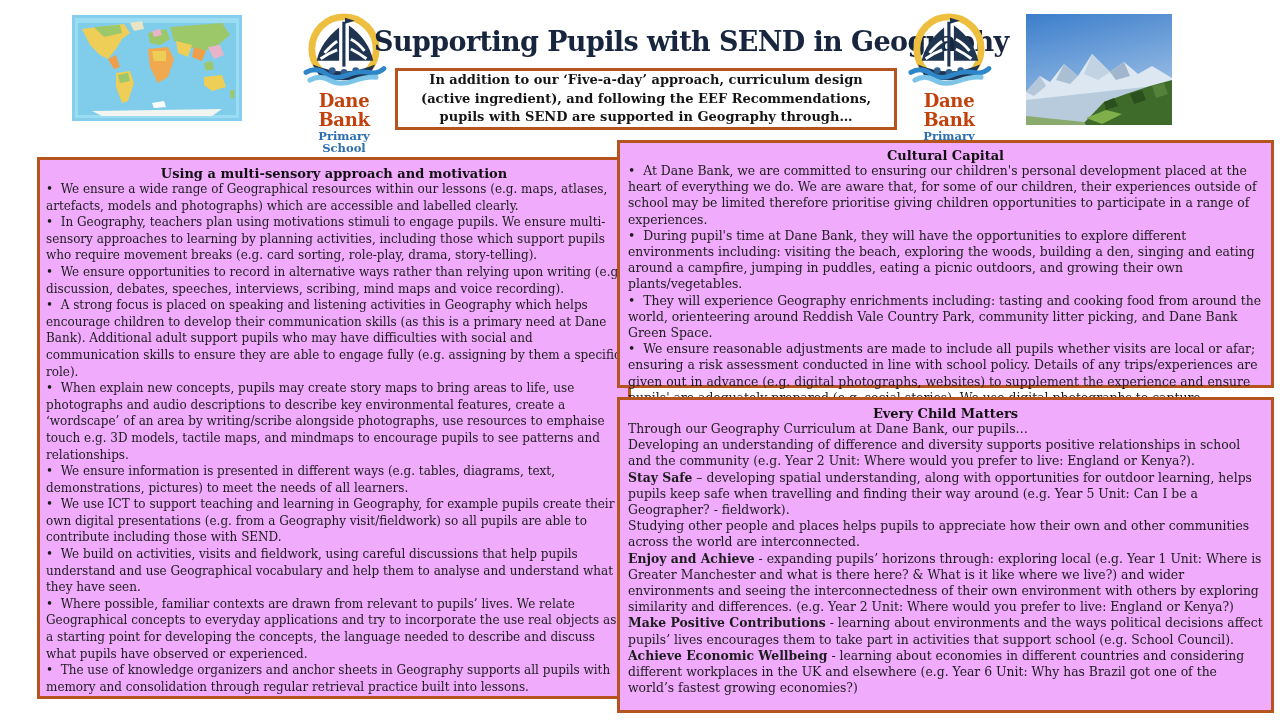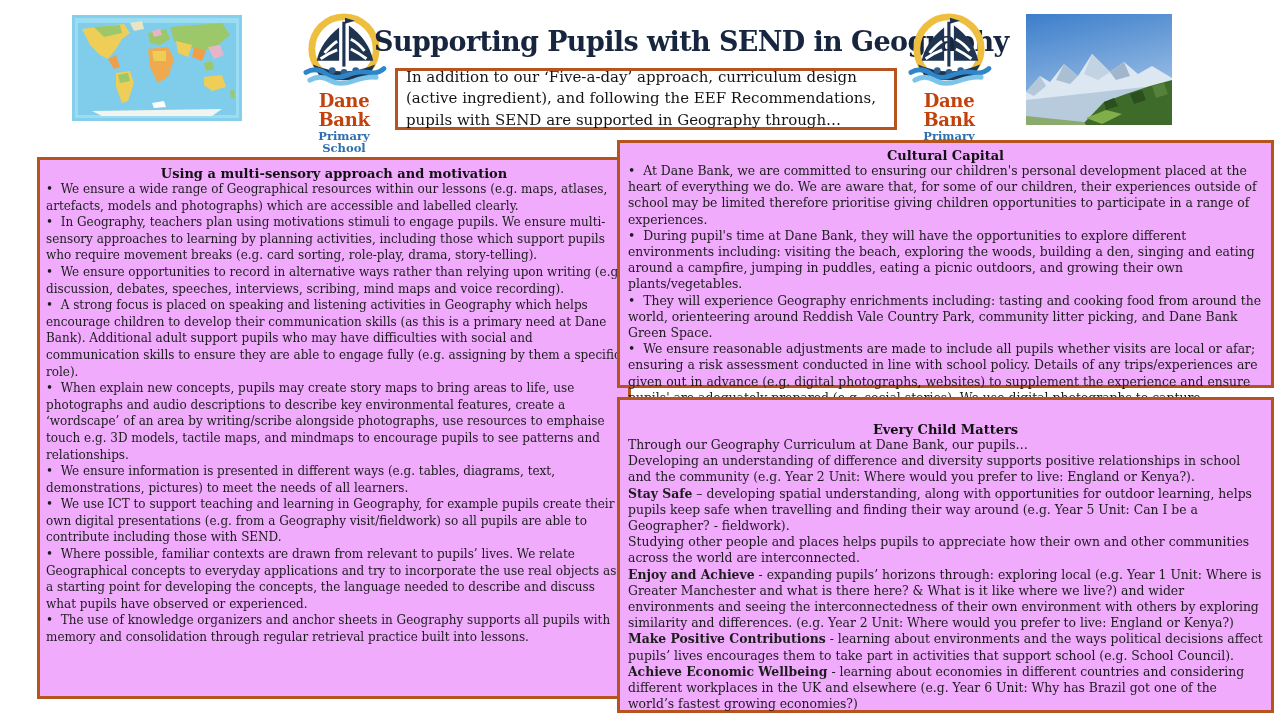--- a/index.html
+++ b/index.html
@@ -17,7 +17,7 @@
                 color:#17263e; letter-spacing:-0.6px; white-space:nowrap; }
   #subtitle-box { left:395px; top:68px; width:502px; height:62px; border:3px solid #b65420;
                   display:flex; align-items:center; justify-content:center; padding:2px 8px; }
-  #subtitle-box p { font-size:15px; font-weight:normal; line-height:1.42; color:#151515; }
+  #subtitle-box p { font-size:13px; font-weight:bold; text-align:center; line-height:1.42; color:#151515; }
   #mountain-photo { left:1026px; top:14px; width:146px; height:111px; }
 
   

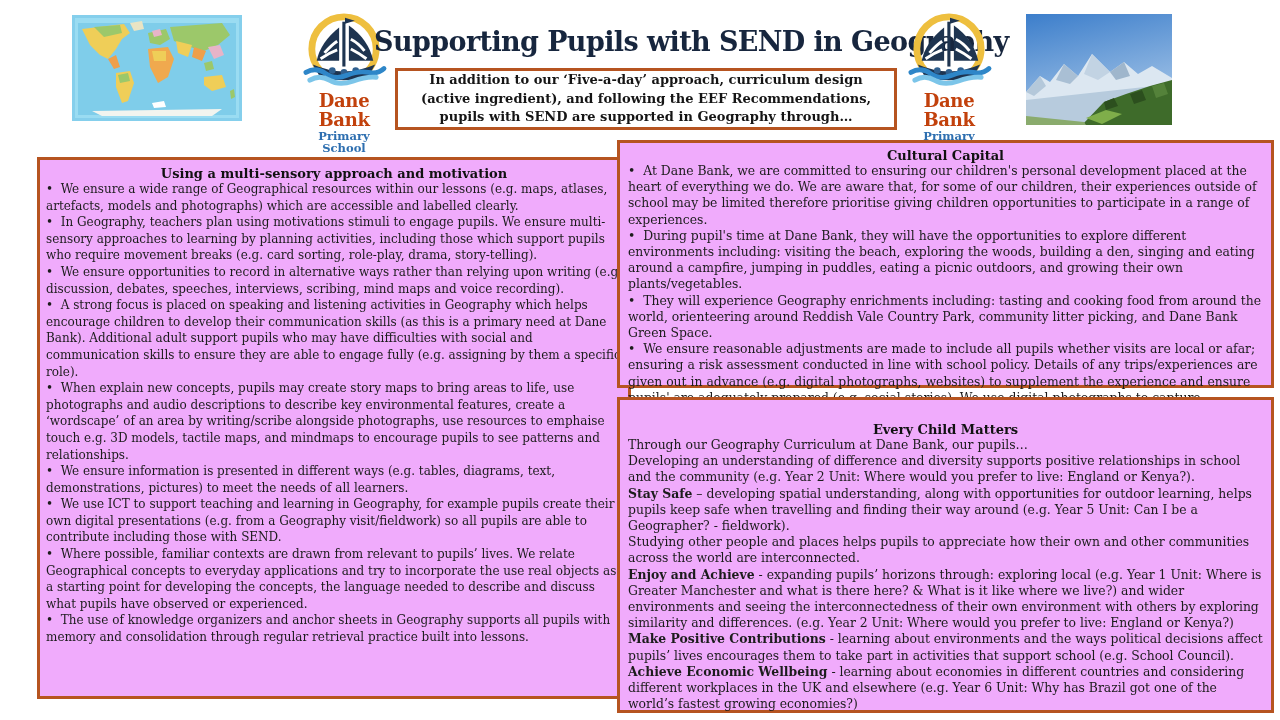--- a/index.html
+++ b/index.html
@@ -24,7 +24,7 @@
   .panel { border:3px solid #b65420; background:#f0abfc; }
   #left-panel { left:14px; top:157px; width:594px; height:542px; padding:6px 6px;margin-left:23px; }
   #cc-panel   { left:617px; top:140px; width:657px; height:248px; padding:5px 8px; }
-  #ecm-panel  { left:617px; top:397px; width:657px; height:316px; padding:22px 8px; }
+  #ecm-panel  { left:617px; top:397px; width:657px; height:316px; padding:6px 8px; }
 
   .panel h2 { font-size:13px; font-weight:bold; text-align:center; color:#111; }
   .panel p  { font-size:12px; line-height:16.4px; text-align:left; color:#1c1c1c; }

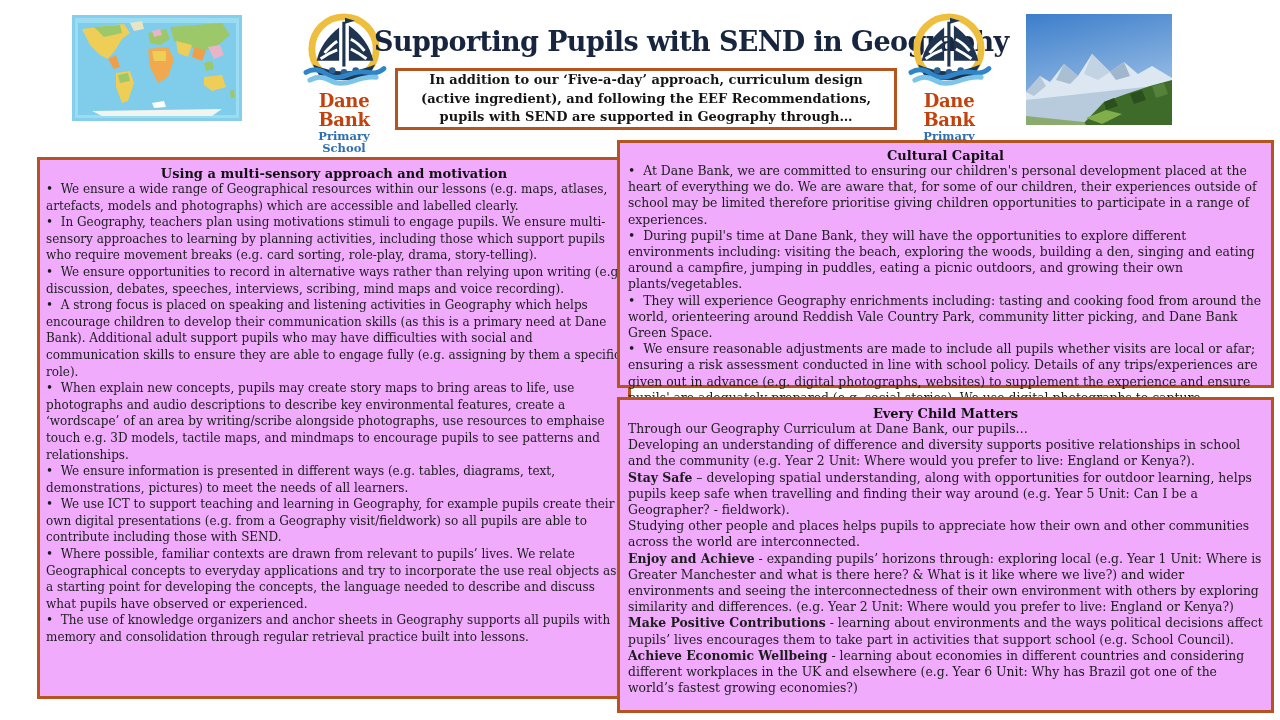--- a/index.html
+++ b/index.html
@@ -156,6 +156,7 @@
   <p class="bullet">When explain new concepts, pupils may create story maps to bring areas to life, use photographs and audio descriptions to describe key environmental features, create a ‘wordscape’ of an area by writing/scribe alongside photographs, use resources to emphaise touch e.g. 3D models, tactile maps, and mindmaps to encourage pupils to see patterns and relationships.</p>
   <p class="bullet">We ensure information is presented in different ways (e.g. tables, diagrams, text, demonstrations, pictures) to meet the needs of all learners.</p>
   <p class="bullet">We use ICT to support teaching and learning in Geography, for example pupils create their own digital presentations (e.g. from a Geography visit/fieldwork) so all pupils are able to contribute including those with SEND.</p>
+  <p class="bullet">We build on activities, visits and fieldwork, using careful discussions that help pupils understand and use Geographical vocabulary and help them to analyse and understand what they have seen.</p>
   <p class="bullet">Where possible, familiar contexts are drawn from relevant to pupils’ lives. We relate Geographical concepts to everyday applications and try to incorporate the use real objects as a starting point for developing the concepts, the language needed to describe and discuss what pupils have observed or experienced.</p>
   <p class="bullet">The use of knowledge organizers and anchor sheets in Geography supports all pupils with memory and consolidation through regular retrieval practice built into lessons.</p>
 </div>

